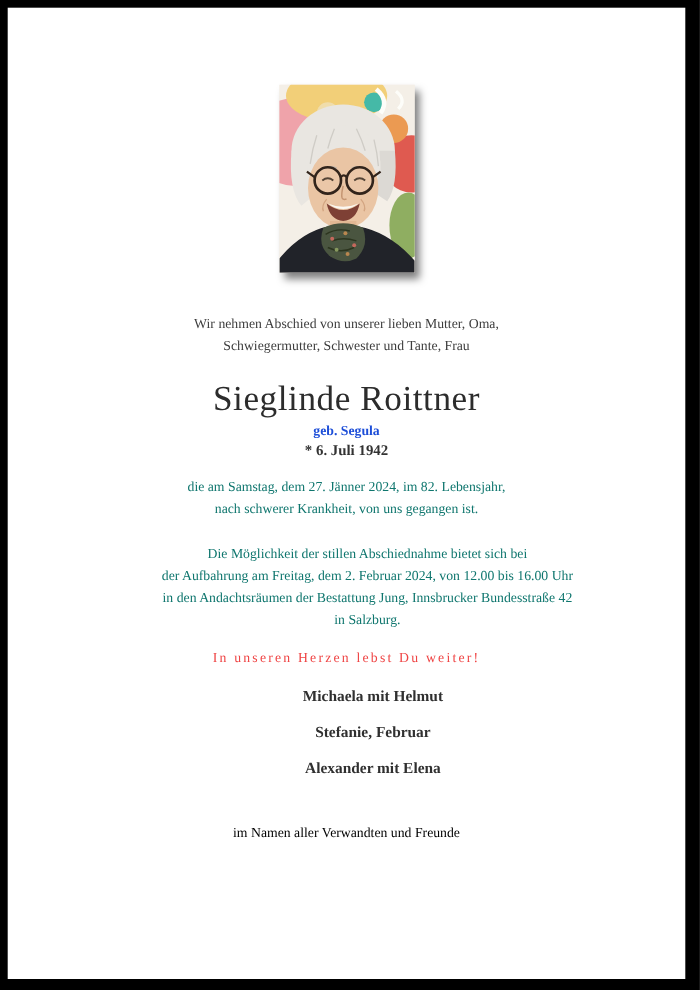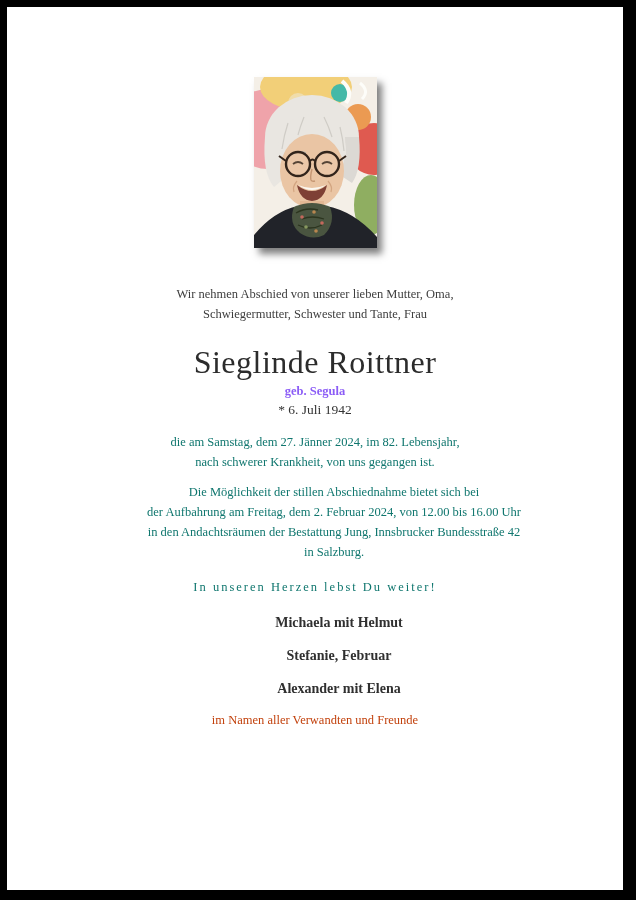--- a/index.html
+++ b/index.html
@@ -49,7 +49,7 @@
     font-size: 12.5px;
     line-height: 15px;
     font-weight: bold;
-    color: #8b5cf6;
+    color: #1d4ed8;
     font-family: Liberation Serif, serif;
   }
   .birth {

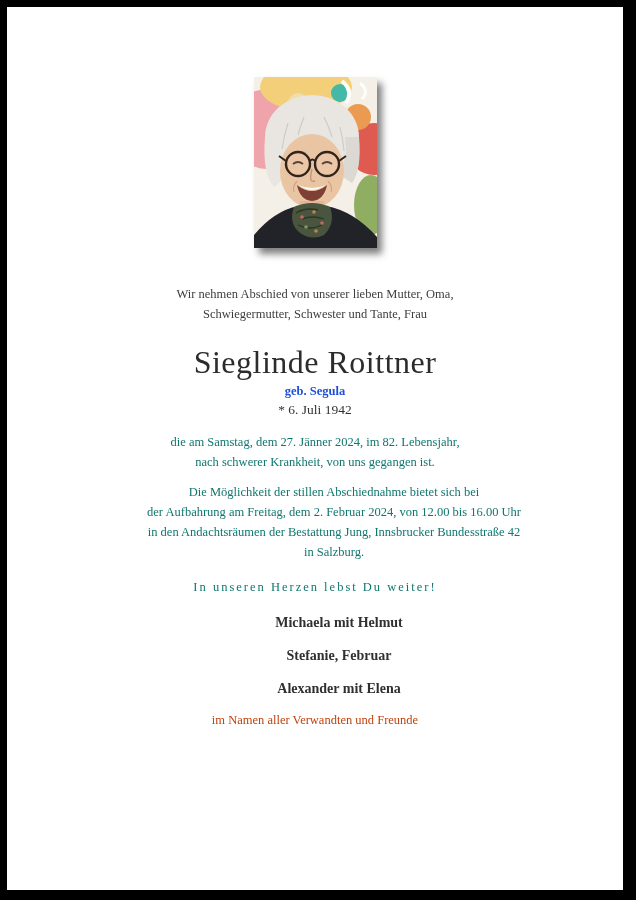--- a/index.html
+++ b/index.html
@@ -56,7 +56,7 @@
     margin-top: 3px;
     font-size: 13.5px;
     line-height: 16px;
-    font-weight: normal;
+    font-weight: bold;
     color: #333333;
   }
   .para {

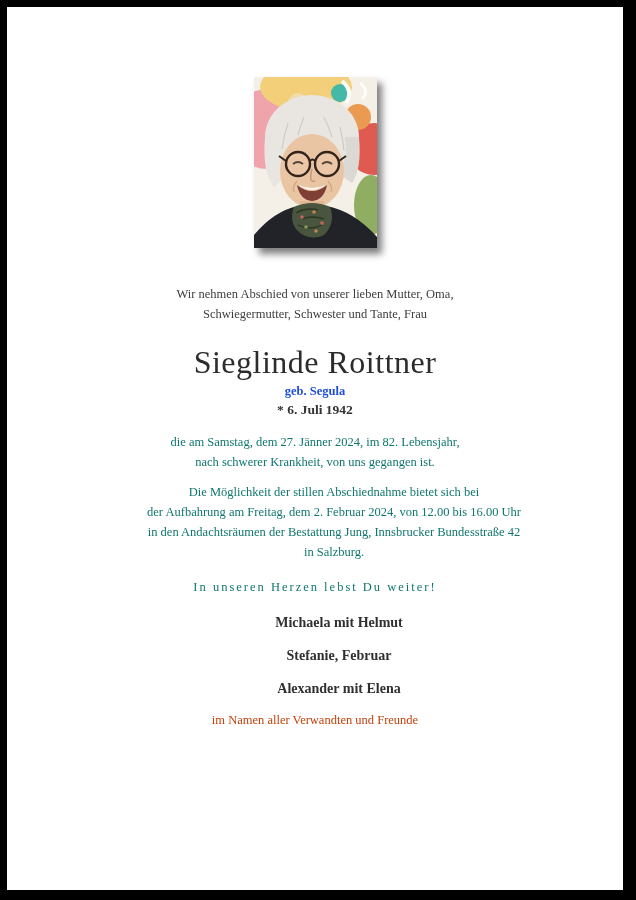--- a/index.html
+++ b/index.html
@@ -67,7 +67,7 @@
   }
   .death-notice   { margin-top: 14px; }
   .farewell-notice{ margin-top: 9px; }
-  .viewing-notice { margin-top: 10px; padding-left: 38px; }
+  .viewing-notice { margin-top: 21px; padding-left: 38px; }
   .motto {
     margin-top: 16px;
     font-size: 12.5px;

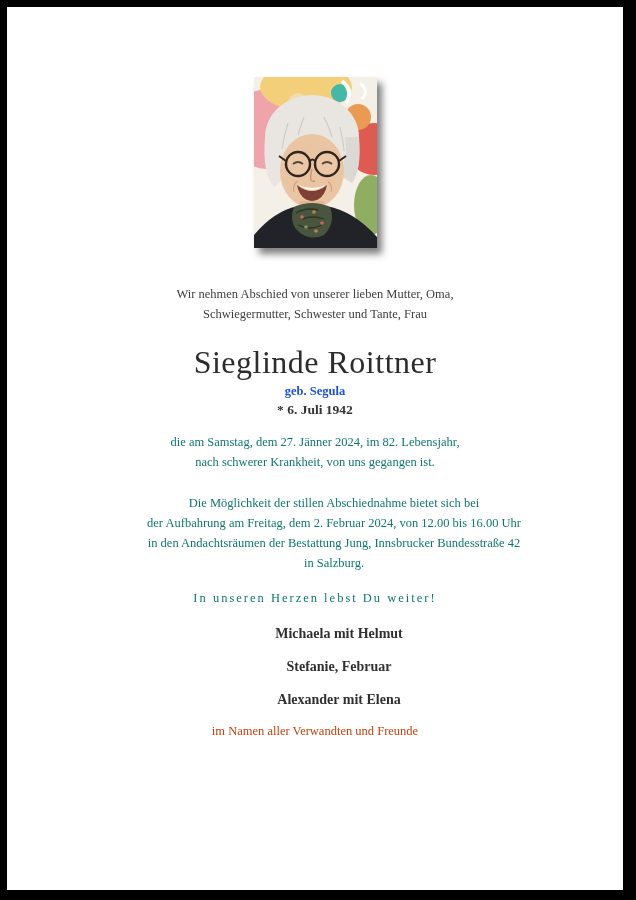--- a/index.html
+++ b/index.html
@@ -73,7 +73,7 @@
     font-size: 12.5px;
     line-height: 18px;
     letter-spacing: 2px;
-    color: #0f766e;
+    color: #ef4444;
   }
   .mourners { margin-top: 18px; }
   .mourner {

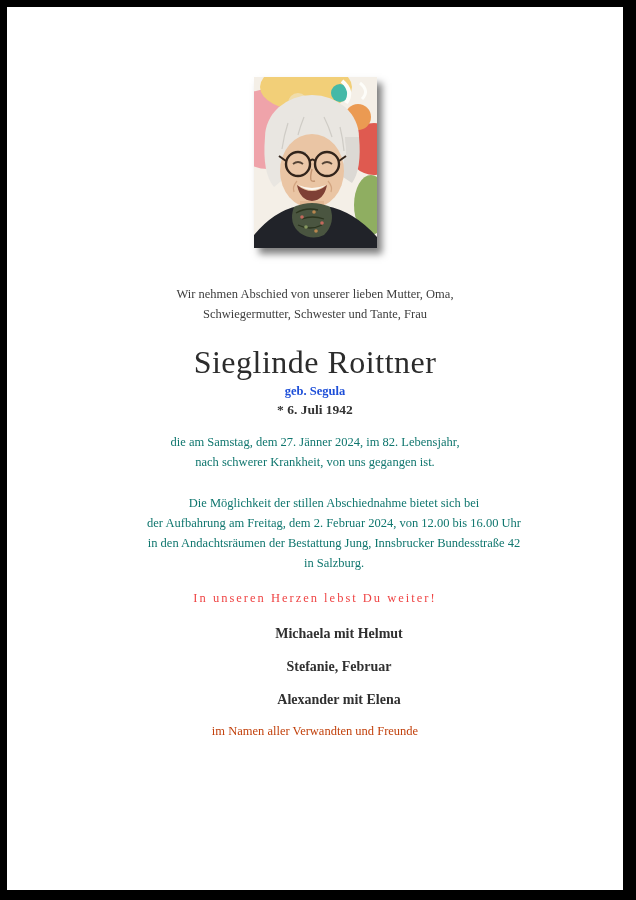--- a/index.html
+++ b/index.html
@@ -85,10 +85,10 @@
   }
   .mourner + .mourner { margin-top: 16px; }
   .closing {
-    margin-top: 13px;
+    margin-top: 39px;
     font-size: 12.5px;
     line-height: 20px;
-    color: #c2410c;
+    color: #000000;
   }
   .footer {
     margin-top: 58px;

